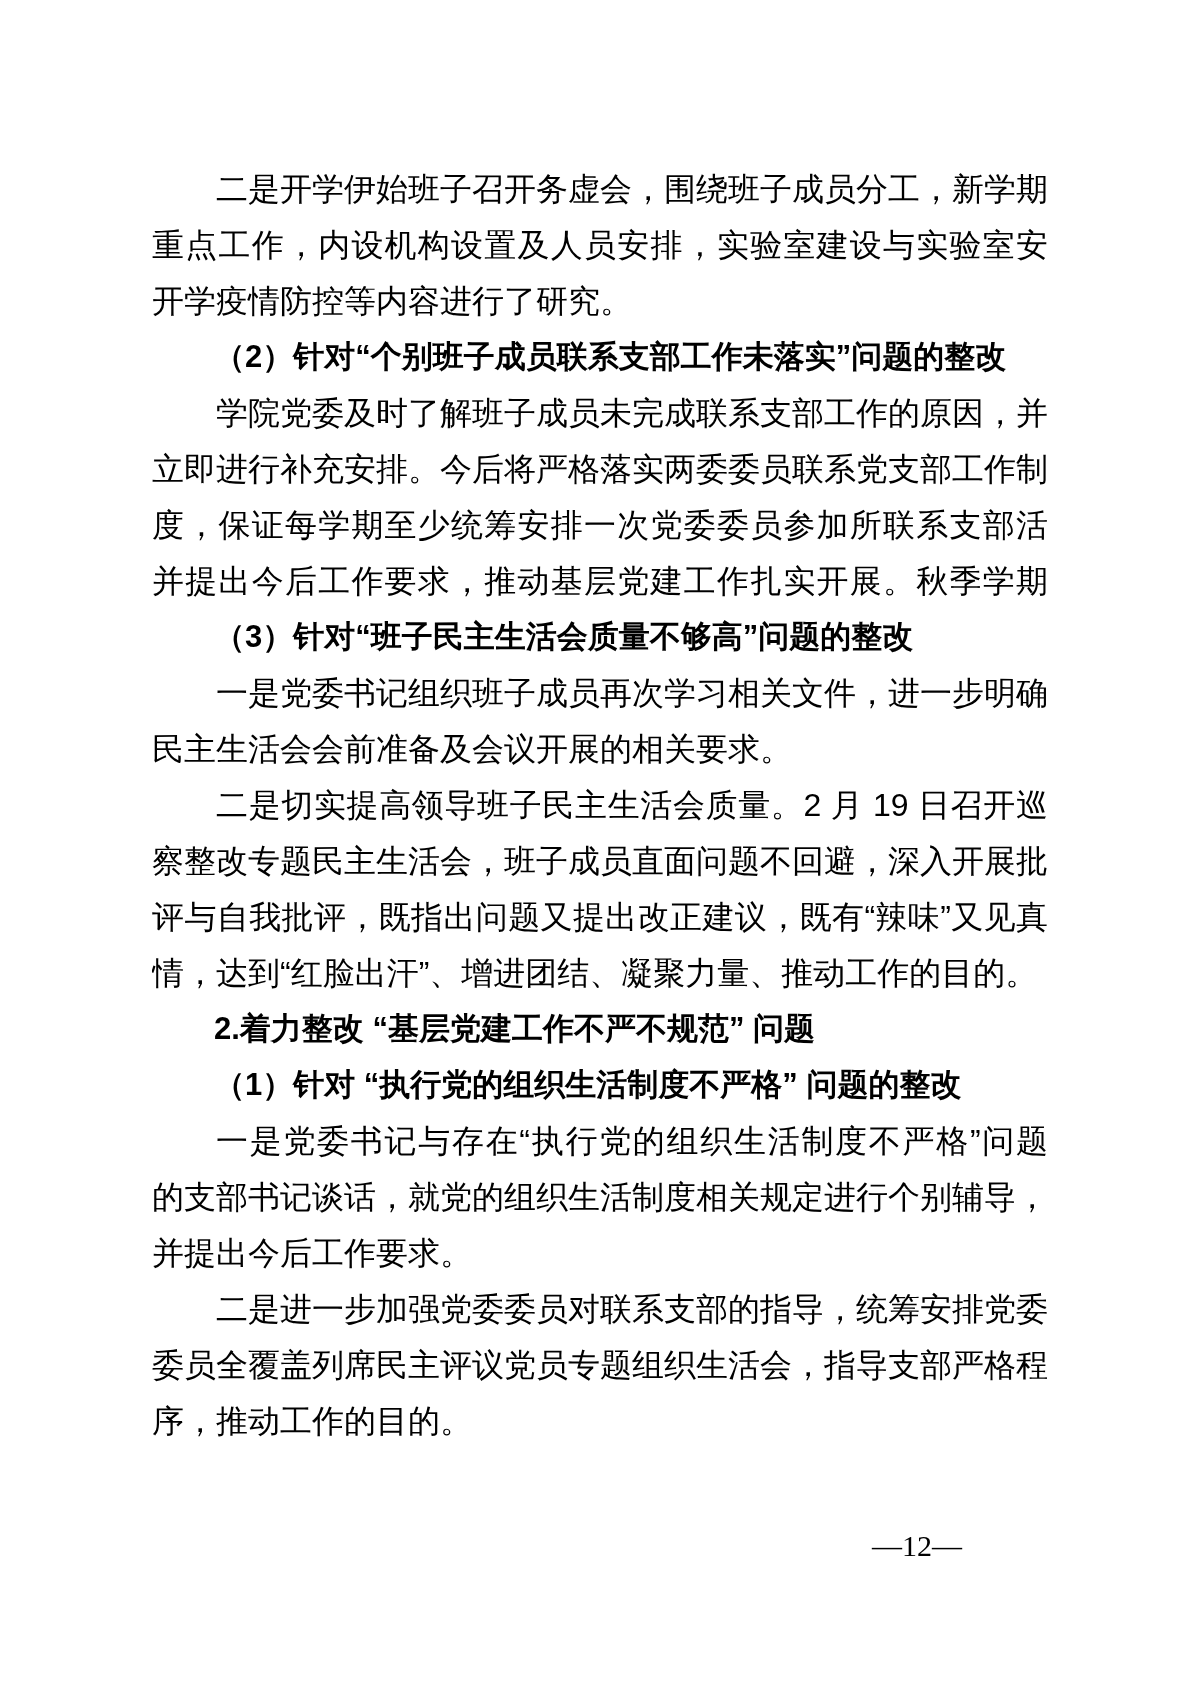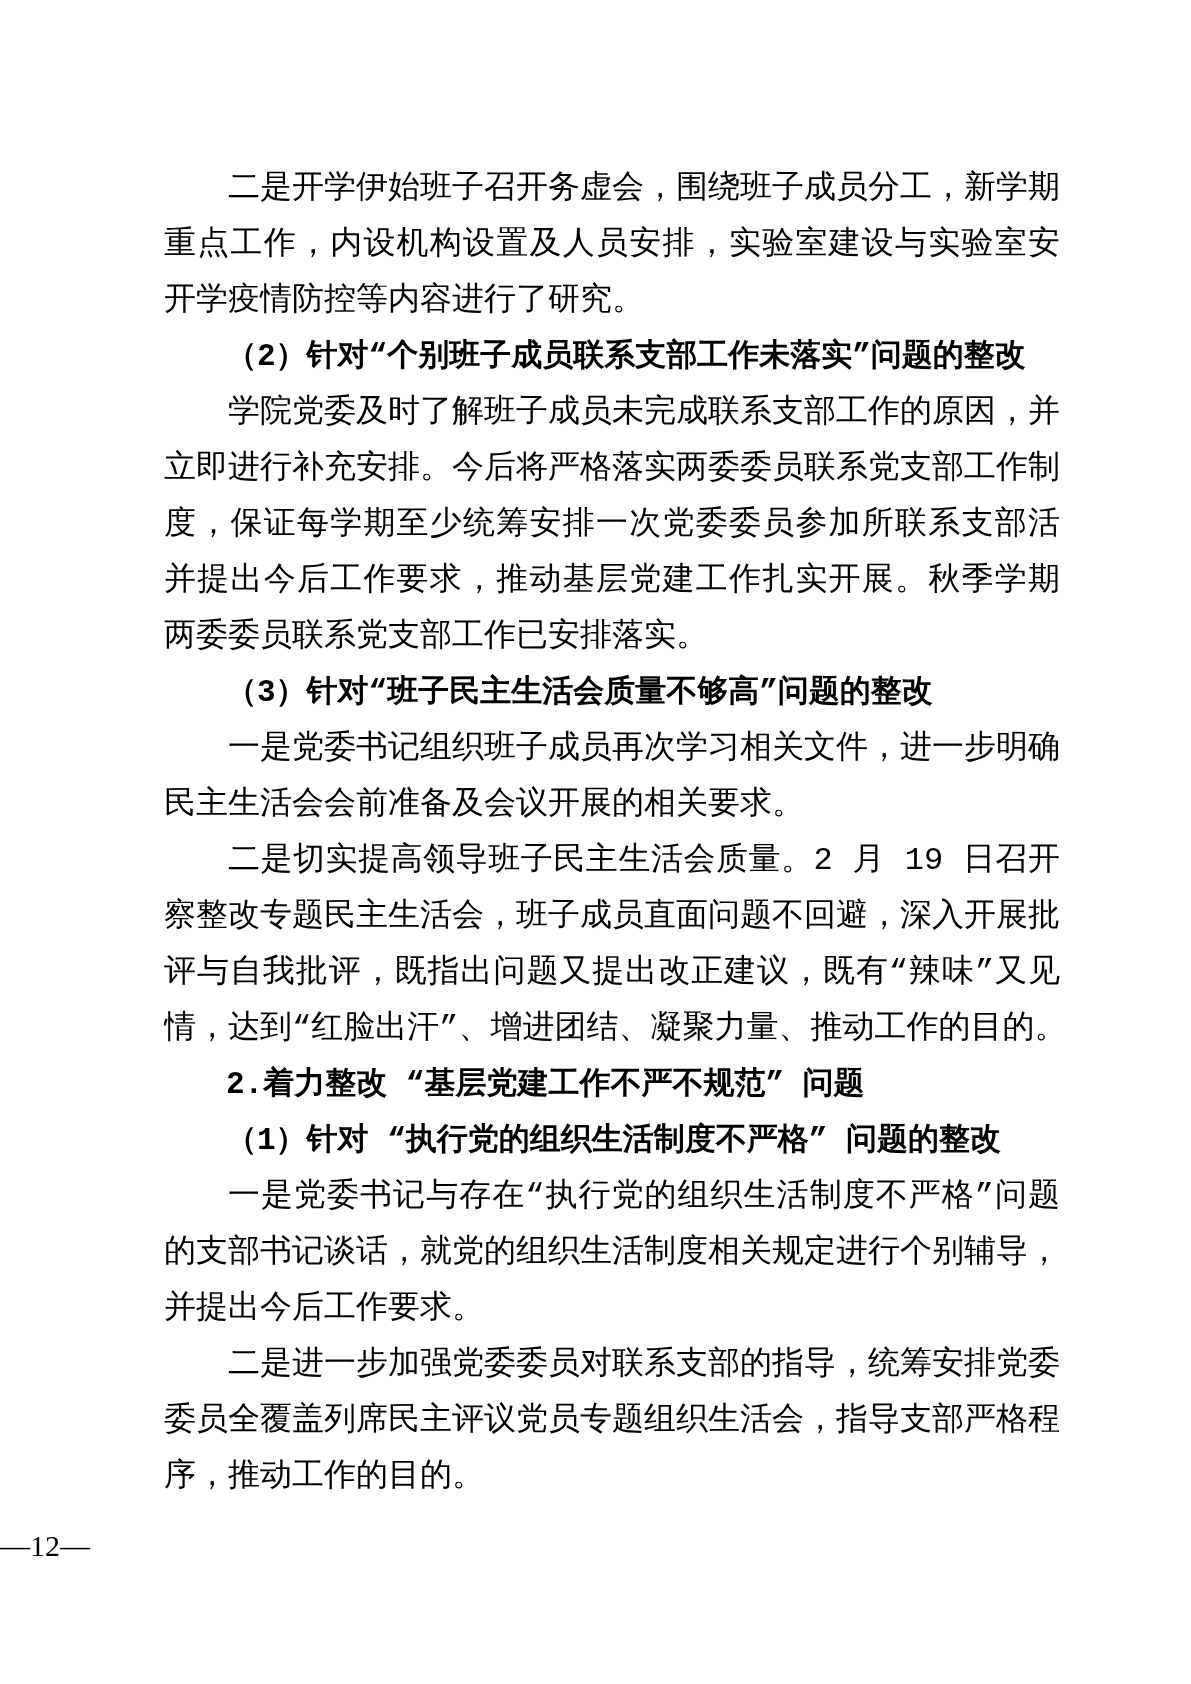--- a/index.html
+++ b/index.html
@@ -18,10 +18,9 @@
   }
   .content {
     position: absolute;
-    left: 164px;
+    left: 152px;
     top: 161px;
     width: 896px;
-    font-family: Liberation Mono, monospace;
   }
   .block { margin: 0; padding: 0; }
   .line {

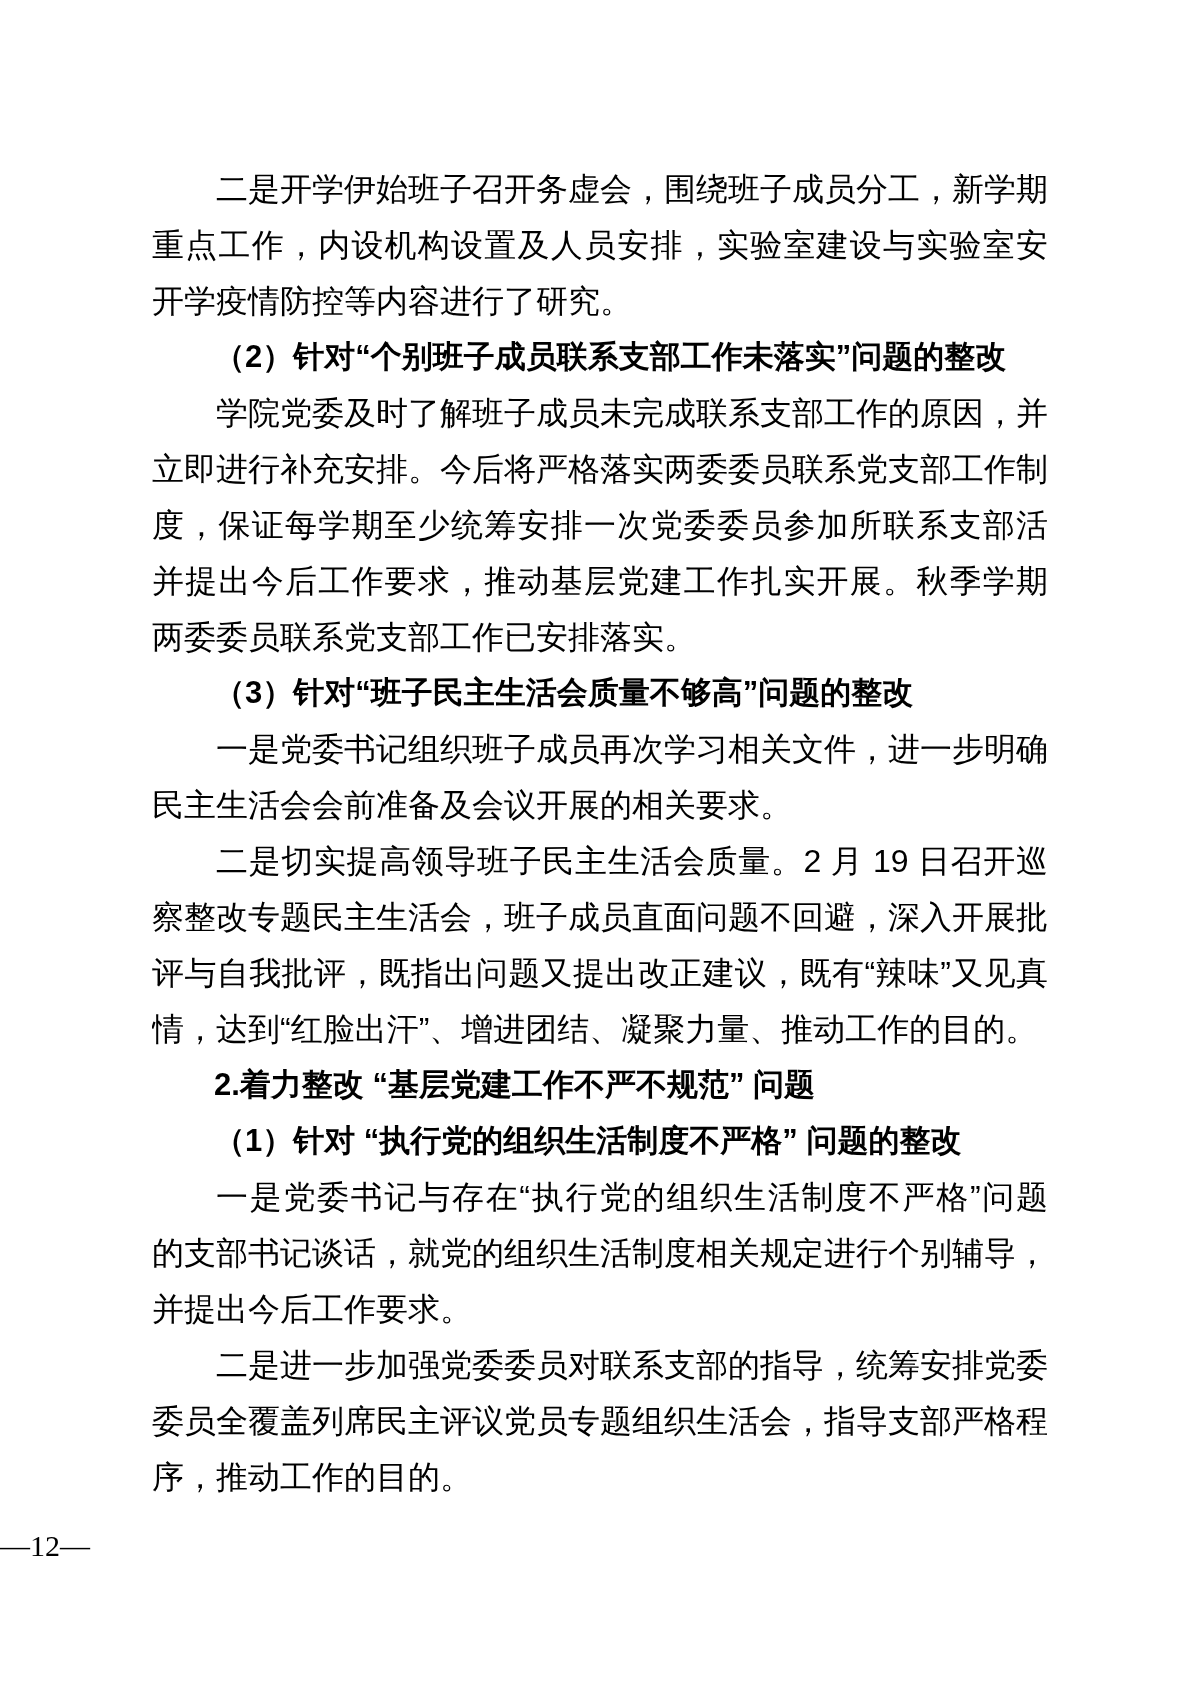--- a/index.html
+++ b/index.html
@@ -72,7 +72,6 @@
         <div class="line fill">立即进行补充安排。今后将严格落实两委委员联系党支部工作制</div>
         <div class="line fill">度，保证每学期至少统筹安排一次党委委员参加所联系支部活动，</div>
         <div class="line fill">并提出今后工作要求，推动基层党建工作扎实开展。秋季学期</div>
-        <div class="line">两委委员联系党支部工作已安排落实。</div>
       </div>
       <div class="block heading">
         <div class="line indent">（3）针对“班子民主生活会质量不够高”问题的整改</div>

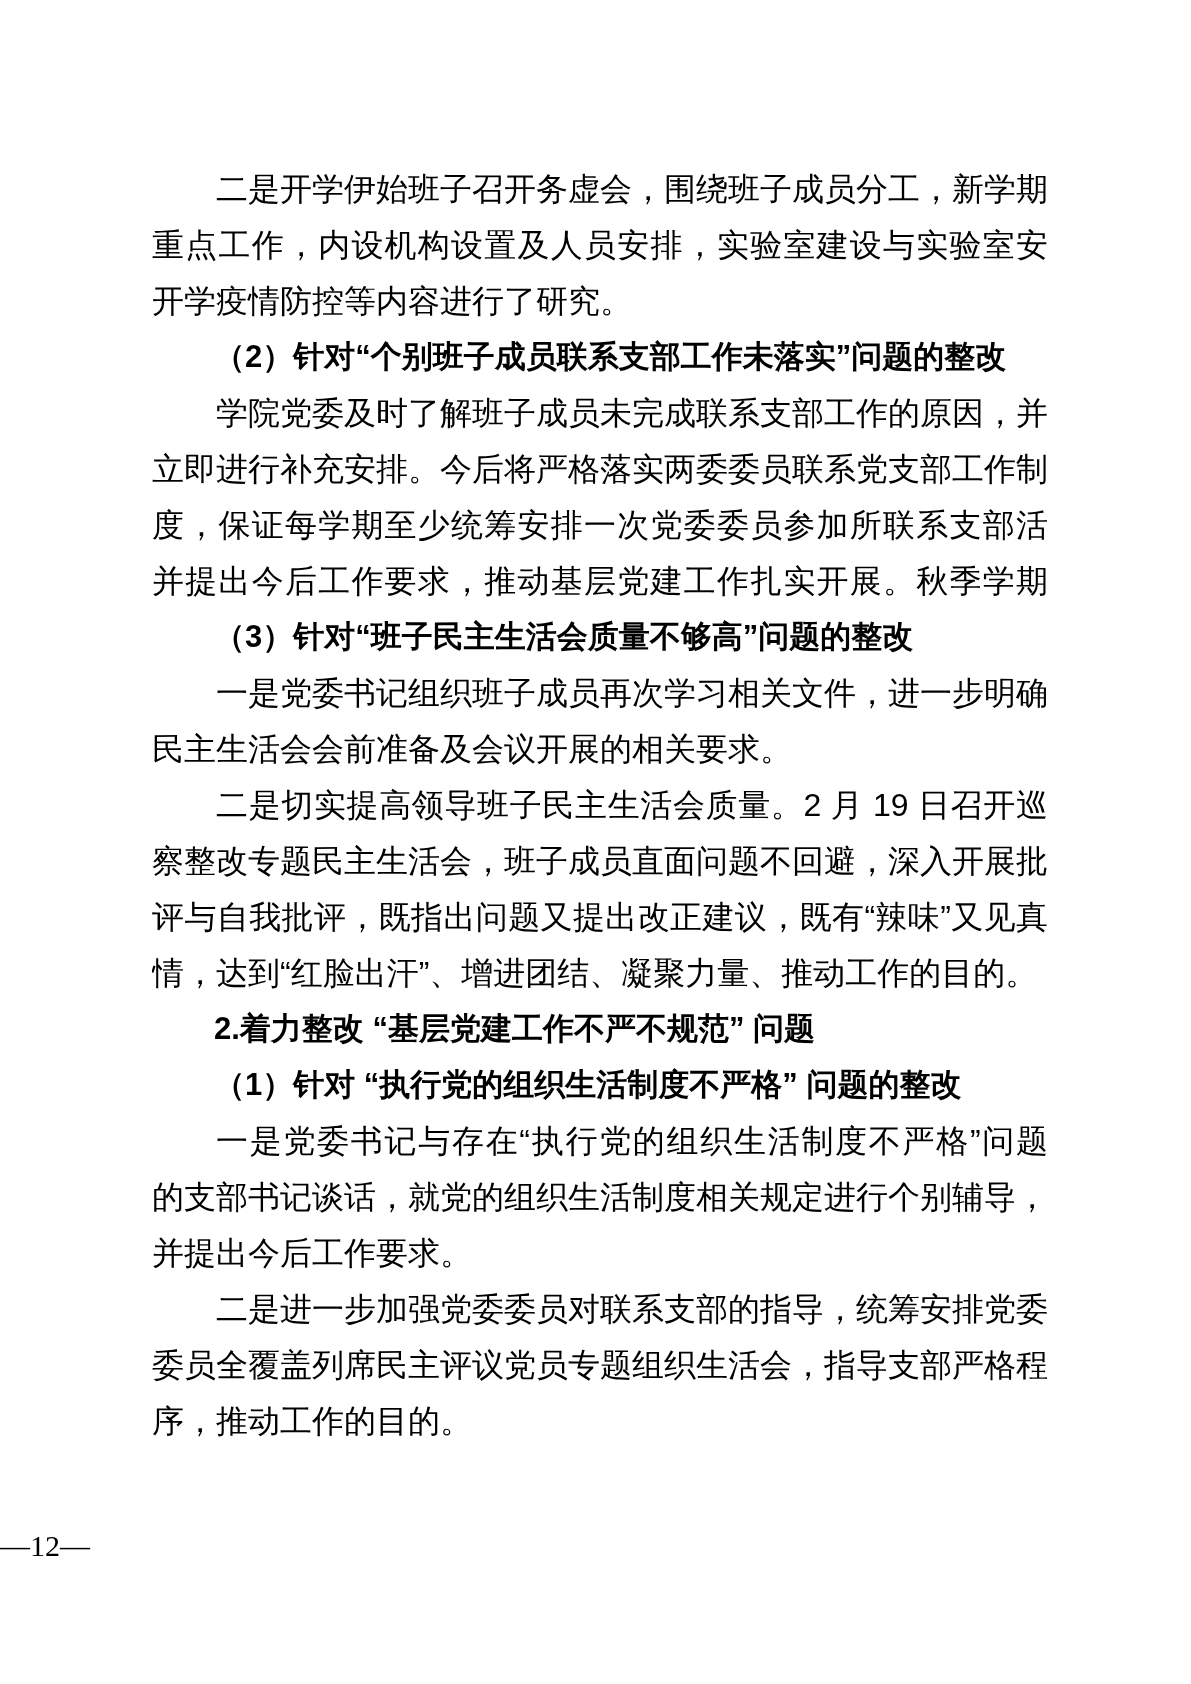--- a/index.html
+++ b/index.html
@@ -47,7 +47,7 @@
     left: 0;
     top: 1528px;
     width: 962px;
-    text-align: left;
+    text-align: right;
     font-family: "Liberation Serif", "DejaVu Serif", serif;
     font-size: 30px;
     line-height: 36px;

